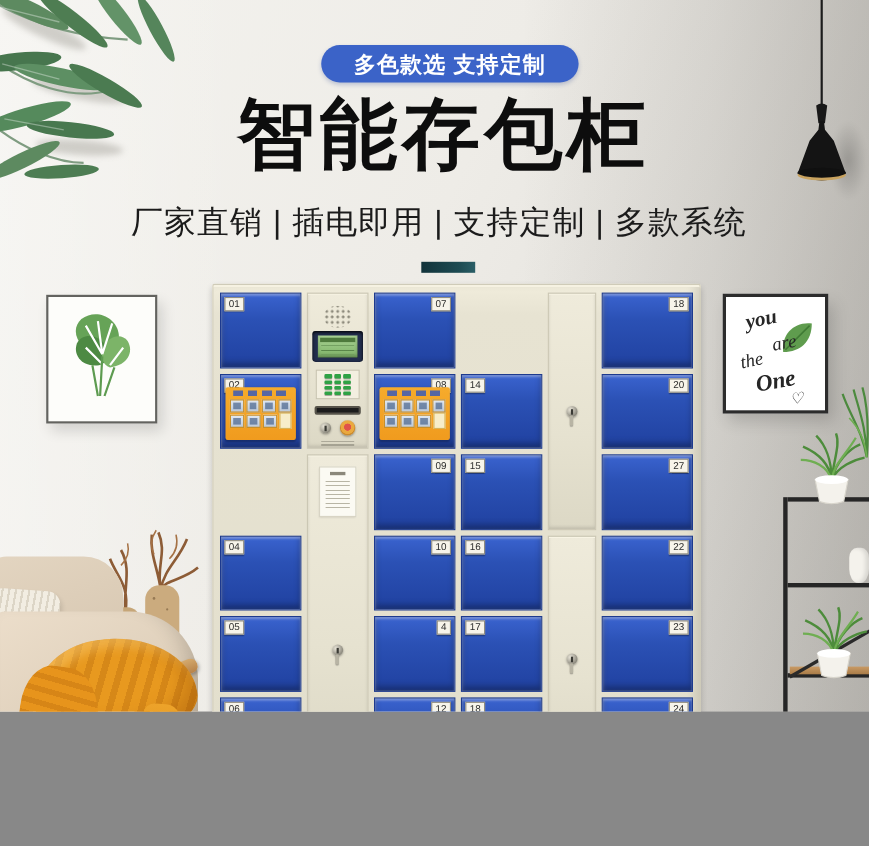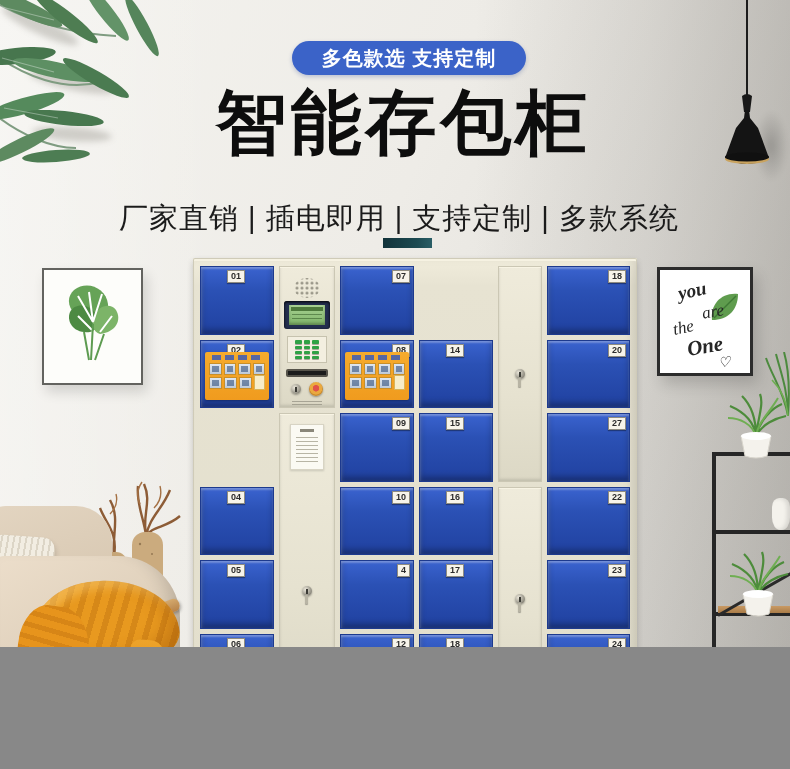--- a/index.html
+++ b/index.html
@@ -17,7 +17,7 @@
   .title{position:absolute;left:0;right:0;top:84px;text-align:center;padding-left:16px;
     font-size:71px;font-weight:bold;color:#0d0d0d;letter-spacing:4px;line-height:1.1;}
   .subtitle{position:absolute;left:0;right:0;top:183px;text-align:center;padding-left:8px;
-    font-size:29px;color:#1b1b1b;letter-spacing:1px;margin-top:16px;}
+    font-size:29px;color:#1b1b1b;letter-spacing:1px;}
   .divider{position:absolute;left:383px;top:238px;width:49px;height:10px;
     background:linear-gradient(90deg,#12333a,var(--divider_teal,#1d4b52) 70%,#2a5e66);}
 

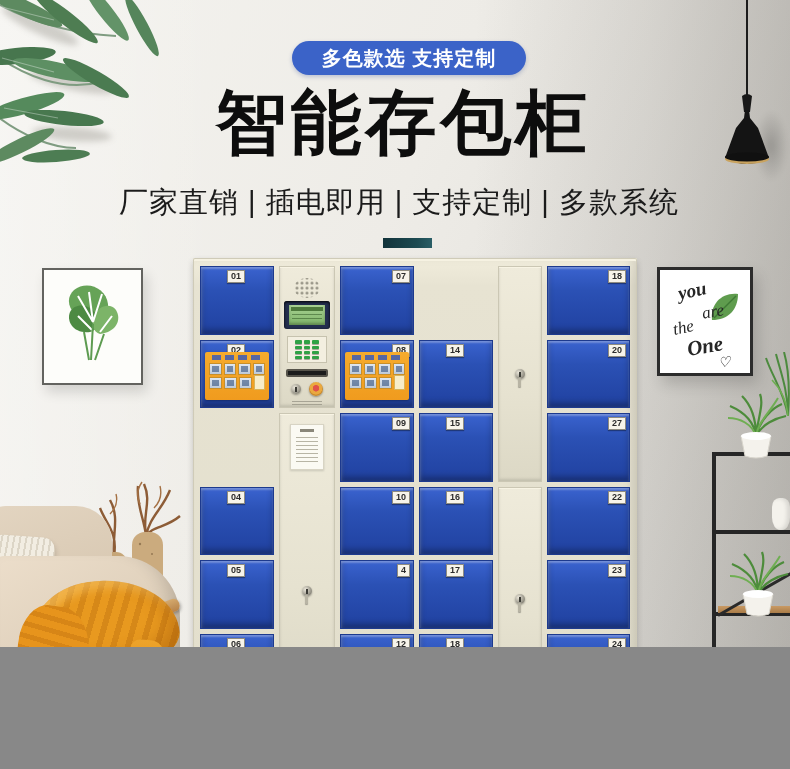--- a/index.html
+++ b/index.html
@@ -112,7 +112,7 @@
     background:linear-gradient(180deg,#3a63cf 0%,var(--door_blue,#2b51b5) 35%,#2041a0 100%);
     box-shadow:inset 0 2px 2px rgba(255,255,255,.28),inset 0 -4px 6px rgba(0,0,0,.30),inset 2px 0 3px rgba(255,255,255,.10);}
   .plate{position:absolute;top:3px;background:#f7f4ea;border:1px solid #8f8c80;color:#2c2c2c;
-    font-weight:bold;font-size:9px;line-height:11px;padding:0 3px;box-shadow:0 1px 1px rgba(0,0,0,.35);margin-left:23px;}
+    font-weight:normal;font-size:9px;line-height:11px;padding:0 3px;box-shadow:0 1px 1px rgba(0,0,0,.35);}
   .pl{left:3px}.pr{right:3px}
   .cream{position:relative;border:1px solid #cbc7b4;
     background:linear-gradient(180deg,#efebdb,#e6e2d0 60%,#dcd8c5);

